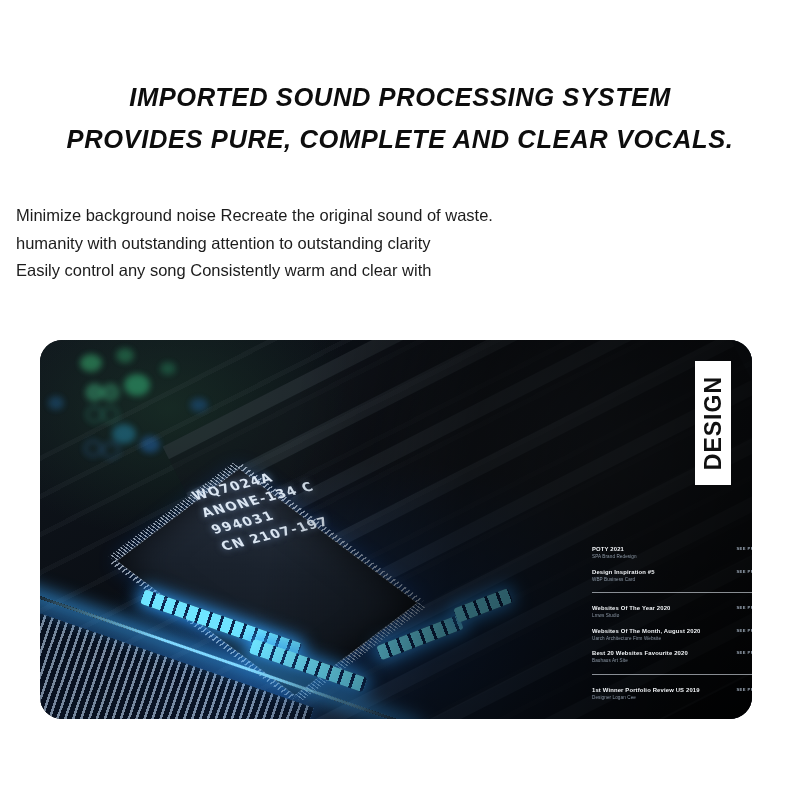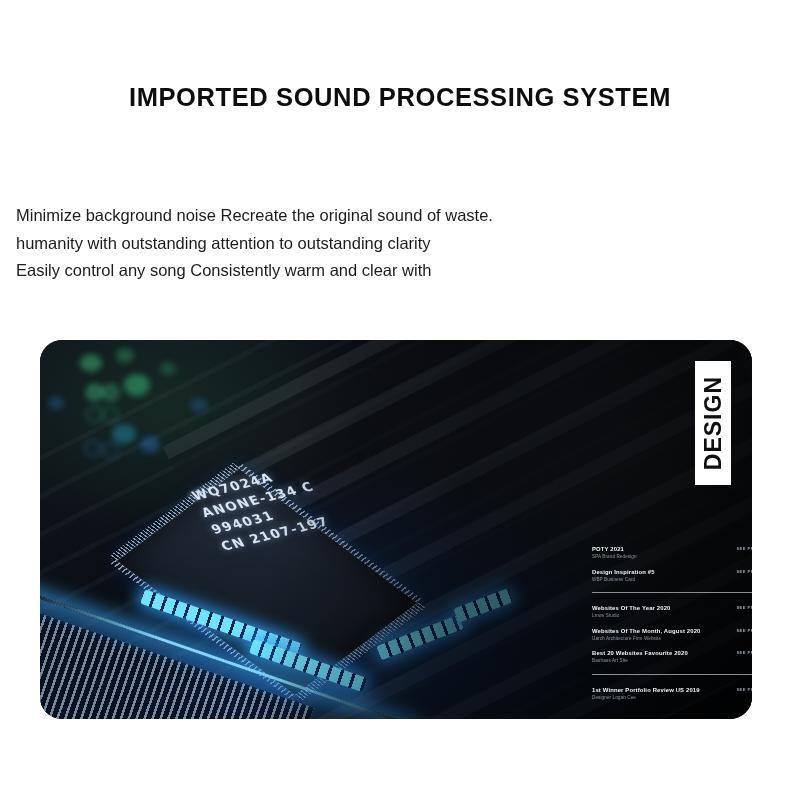--- a/index.html
+++ b/index.html
@@ -30,6 +30,7 @@
     letter-spacing: 0.6px;
     line-height: 42px;
     white-space: nowrap;
+    font-style: italic;
   }
 
   

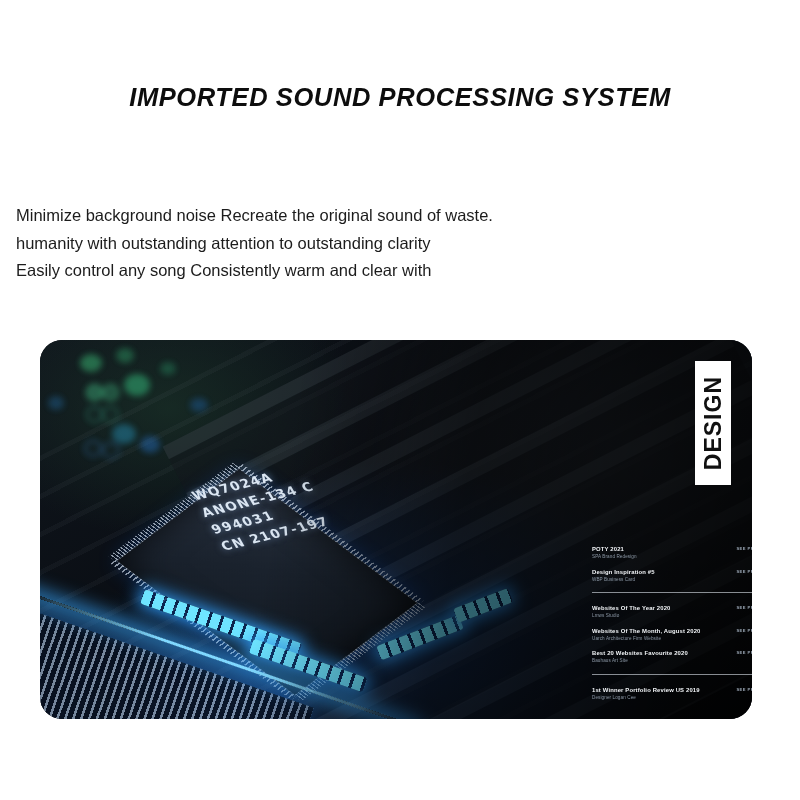--- a/index.html
+++ b/index.html
@@ -307,6 +307,7 @@
 
 <div class="headline-block">
   <div class="headline-line">IMPORTED SOUND PROCESSING SYSTEM</div>
+  <div class="headline-line">PROVIDES PURE, COMPLETE AND CLEAR VOCALS.</div>
 </div>
 
 <div class="subcopy-block">

